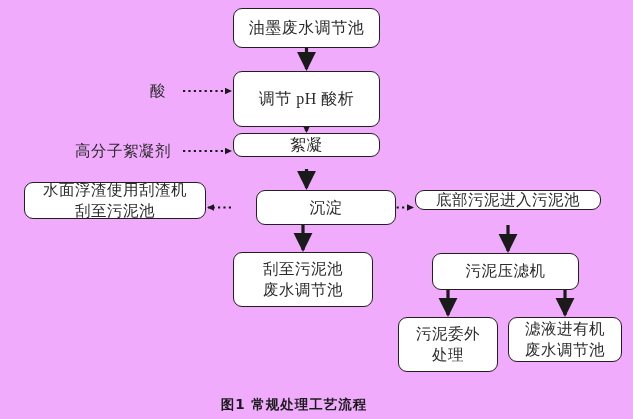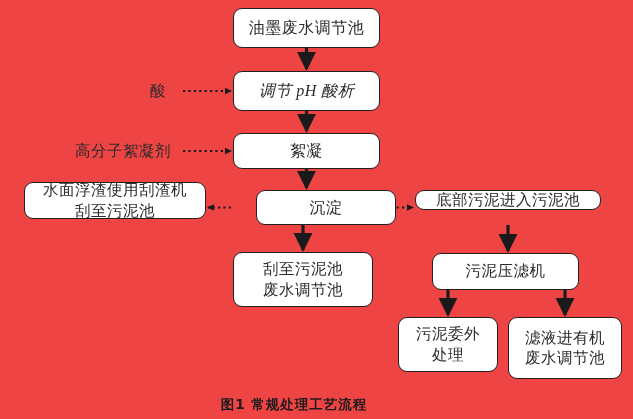--- a/index.html
+++ b/index.html
@@ -14,7 +14,7 @@
     position: relative;
     width: 633px;
     height: 419px;
-    background: #ef4444;
+    background: #f0abfc;
     overflow: hidden;
   }
   #flow-svg {

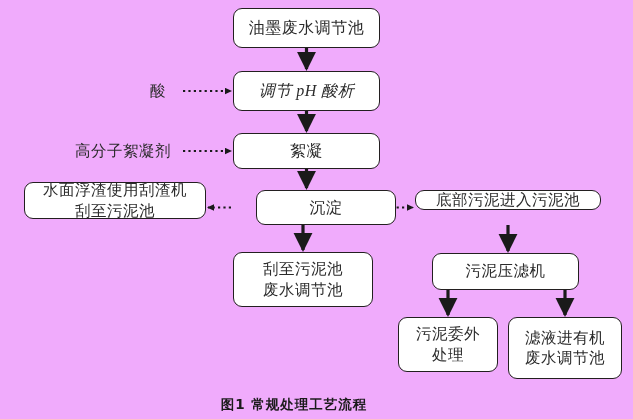--- a/index.html
+++ b/index.html
@@ -100,7 +100,7 @@
       <div class="node-box" style="left: 233px; top: 8px; width: 147px; height: 40px; font-size: 16px;">
         <span class="node-text">油墨废水调节池</span>
       </div>
-      <div class="node-box" style="left: 233px; top: 71px; width: 147px; height: 40px; font-size: 16px; font-style: italic;">
+      <div class="node-box" style="left: 233px; top: 71px; width: 147px; height: 56px; font-size: 16px;">
         <span class="node-text">调节 pH 酸析</span>
       </div>
       <div class="node-box" style="left: 233px; top: 133px; width: 147px; height: 36px; font-size: 16px;">

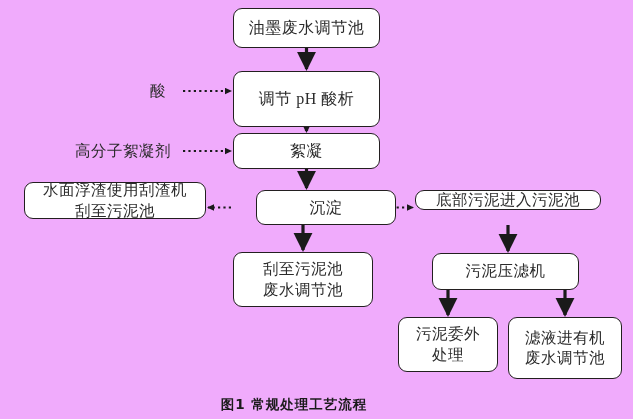--- a/index.html
+++ b/index.html
@@ -103,7 +103,7 @@
       <div class="node-box" style="left: 233px; top: 71px; width: 147px; height: 56px; font-size: 16px;">
         <span class="node-text">调节 pH 酸析</span>
       </div>
-      <div class="node-box" style="left: 233px; top: 133px; width: 147px; height: 36px; font-size: 16px;">
+      <div class="node-box" style="left: 233px; top: 133px; width: 147px; height: 24px; font-size: 16px;">
         <span class="node-text">絮凝</span>
       </div>
       <div class="node-box" style="left: 233px; top: 190px; width: 140px; height: 35px; font-size: 16px; margin-left: 23px;">

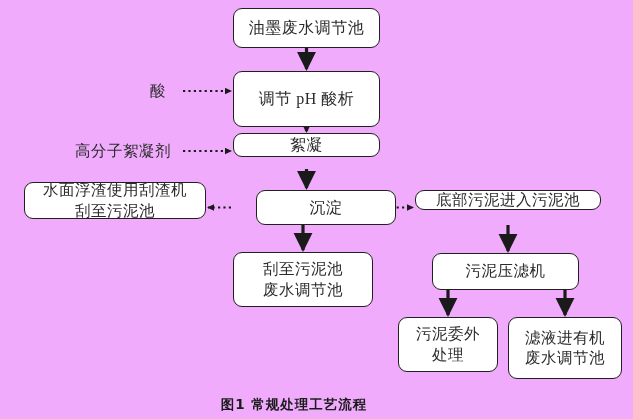--- a/index.html
+++ b/index.html
@@ -127,7 +127,7 @@
         <span class="node-text">污泥委外
 处理</span>
       </div>
-      <div class="node-box" style="left: 508px; top: 317px; width: 114px; height: 62px; font-size: 15.5px;">
+      <div class="node-box" style="left: 508px; top: 317px; width: 114px; height: 45px; font-size: 15.5px;">
         <span class="node-text">滤液进有机
 废水调节池</span>
       </div>

